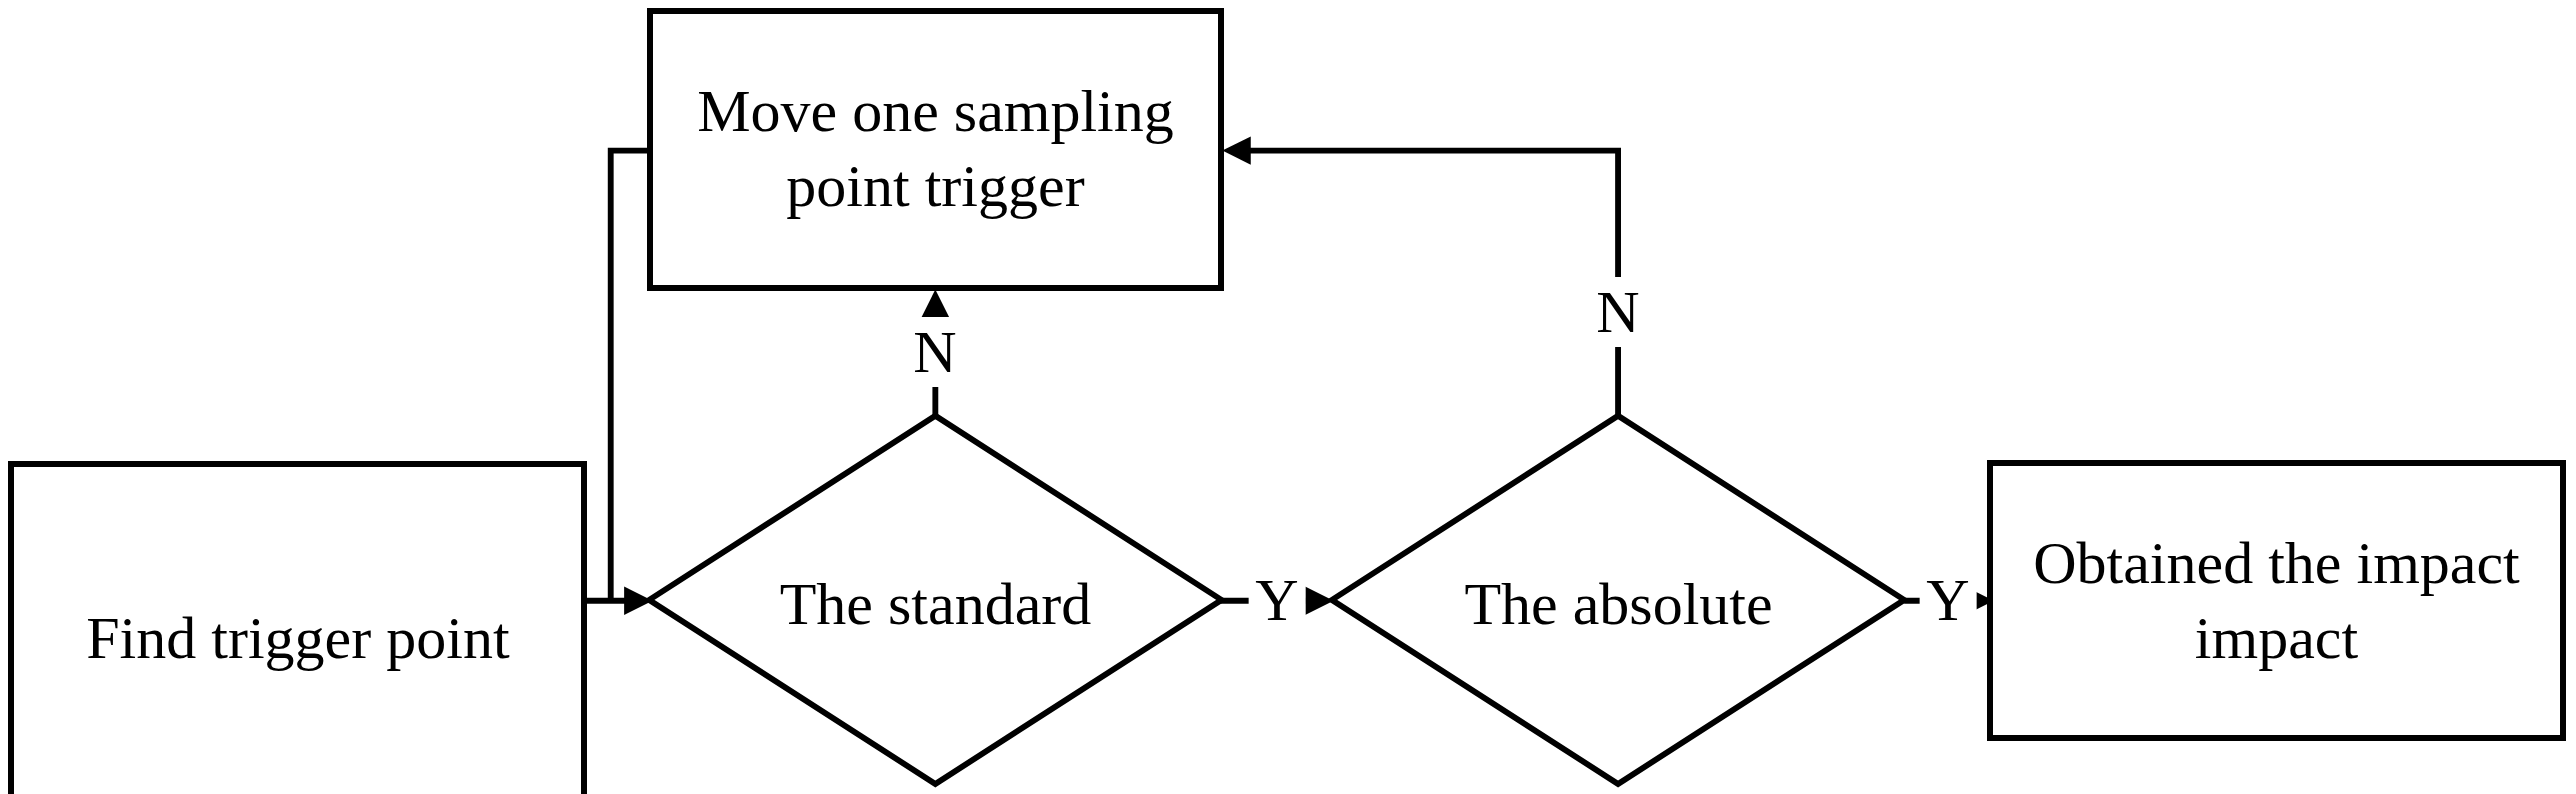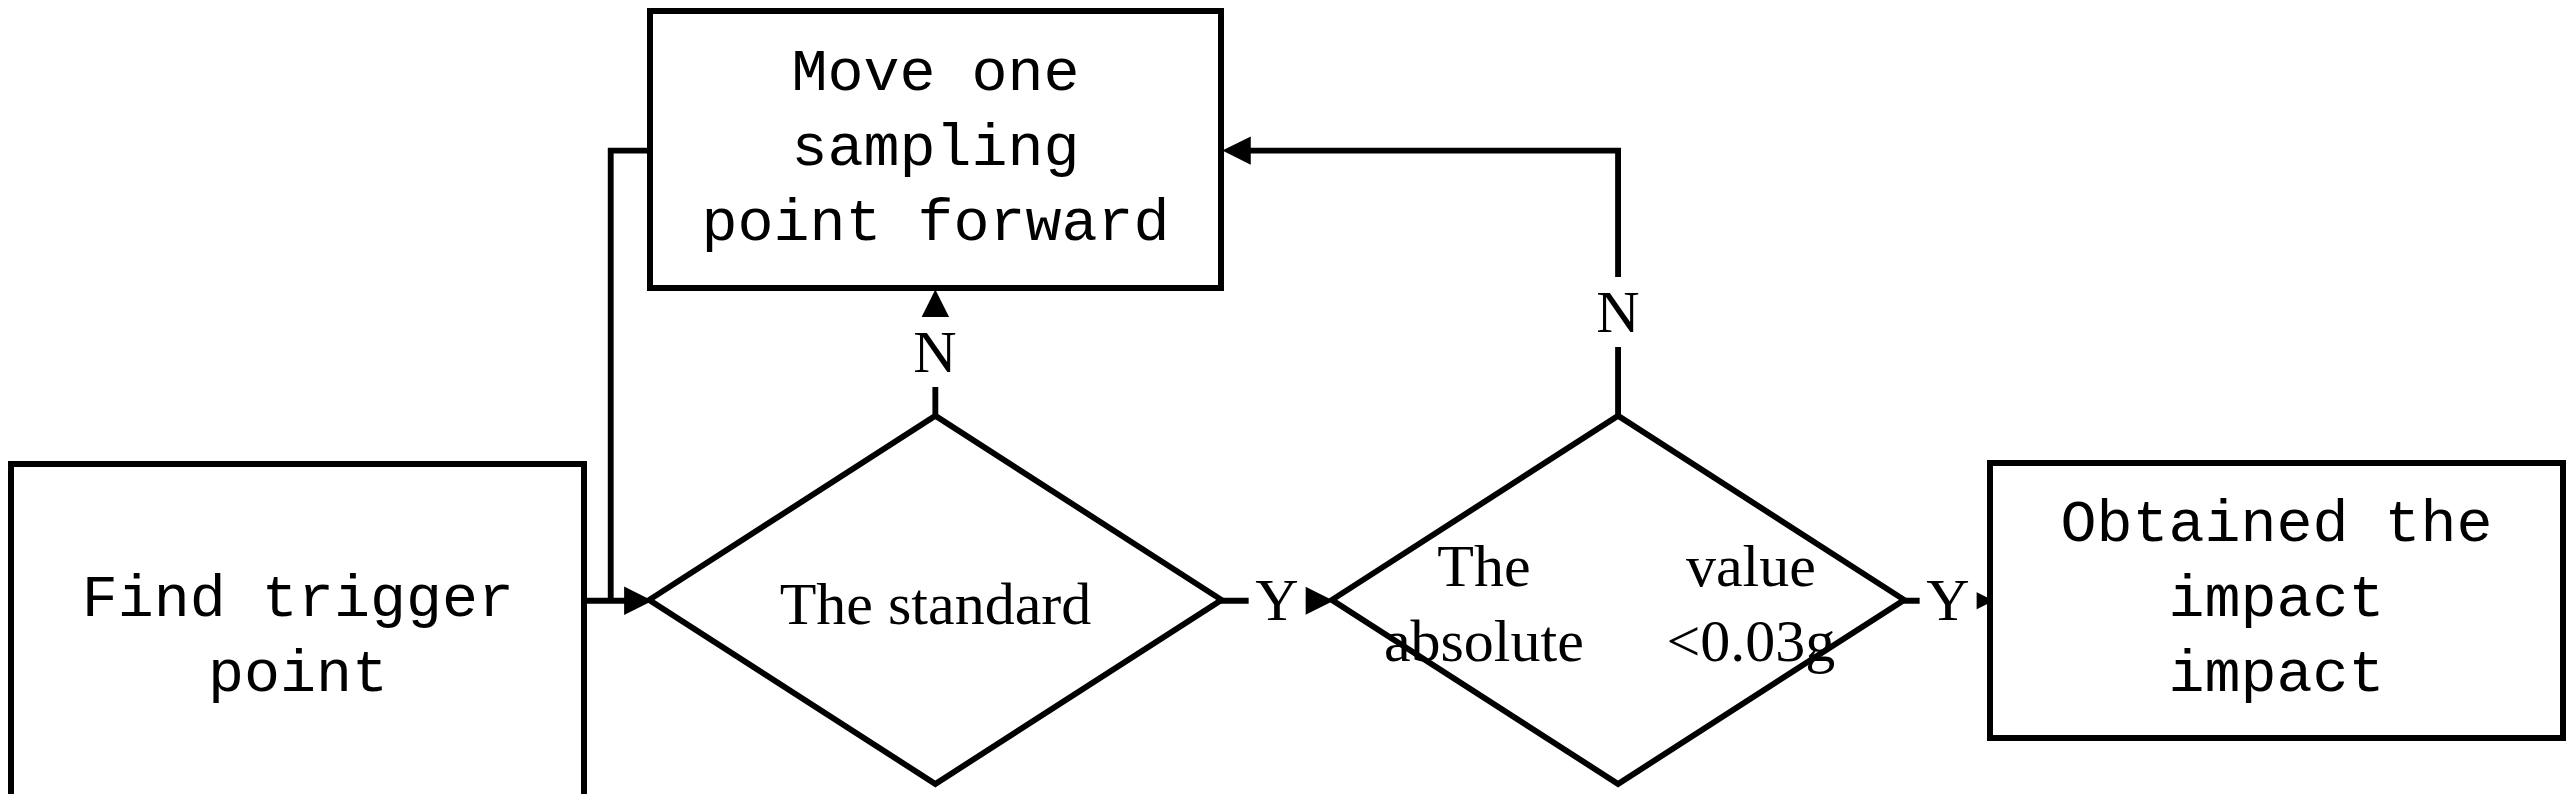--- a/index.html
+++ b/index.html
@@ -33,7 +33,6 @@
     text-align: center;
     font-size: 60px;
     line-height: 75px;
-    font-family: Liberation Mono, monospace;
   }
   .diamond-text {
     position: absolute;

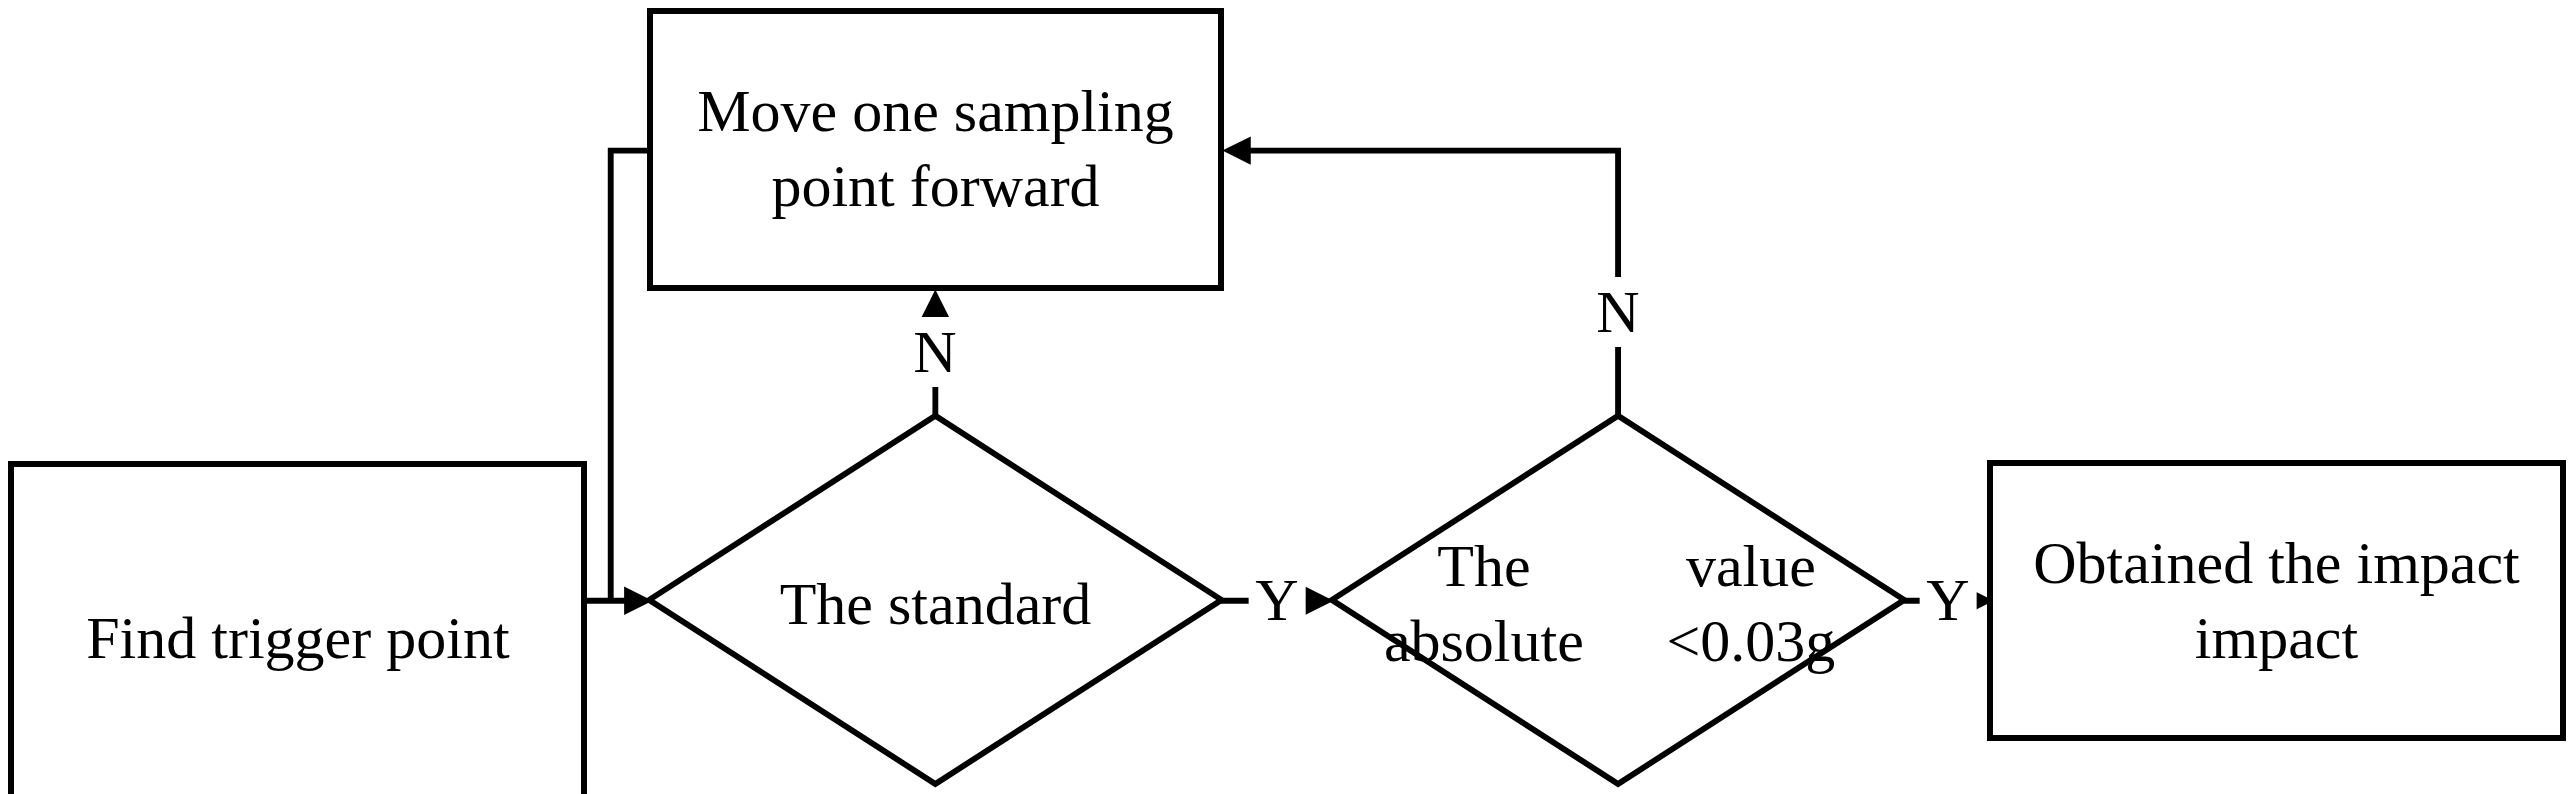--- a/index.html
+++ b/index.html
@@ -89,7 +89,7 @@
 
   <div class="node-box" style="left:647px; top:7.5px; width:577px; height:283px;">
     <span>Move one sampling</span>
-    <span>point forward</span>
+    <span>point trigger</span>
   </div>
 
   <div class="node-box" style="left:1987px; top:460px; width:579px; height:281px;">

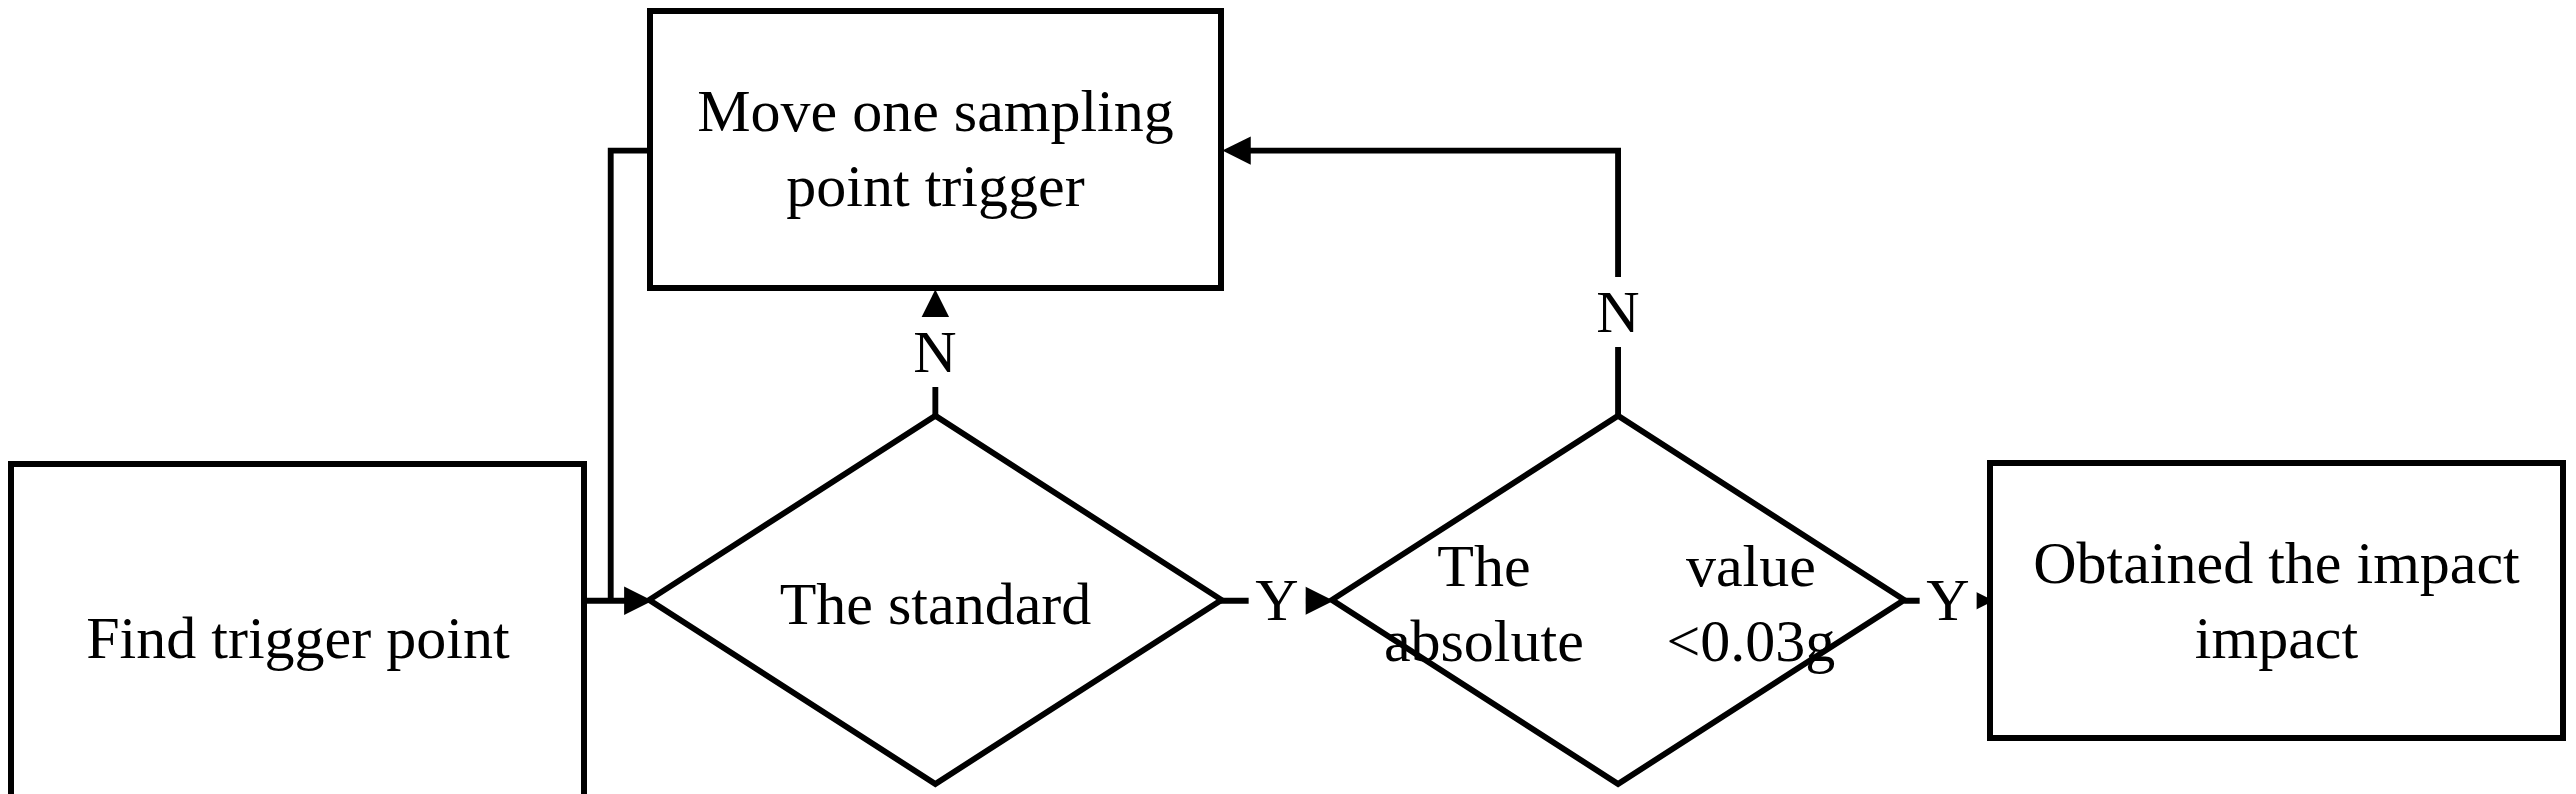--- a/index.html
+++ b/index.html
@@ -103,7 +103,6 @@
 
   <div class="diamond-text" style="left:1359px; top:466px; width:519px; height:276px;gap:15px;">
     <span>The absolute</span>
-    <span>value &lt;0.03g</span>
   </div>
 
   <span class="edge-label" style="left:935px; top:352px;">N</span>

